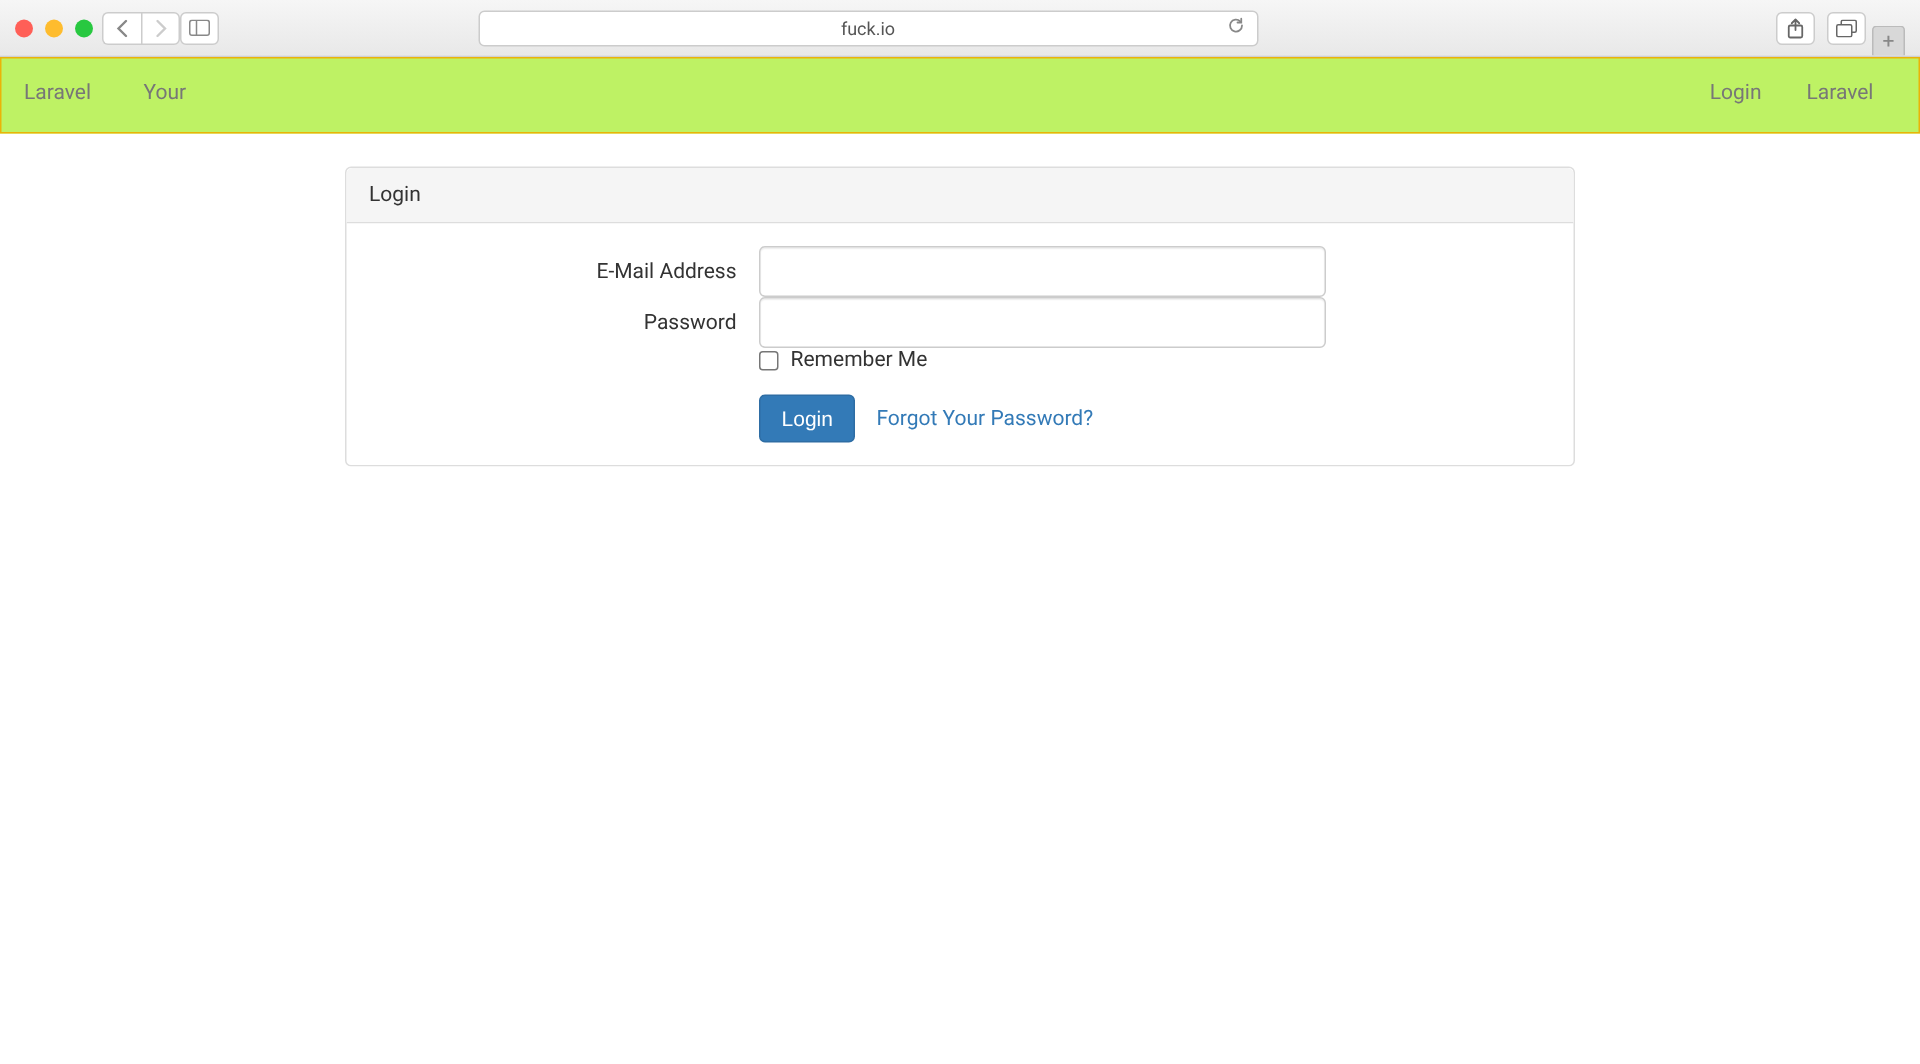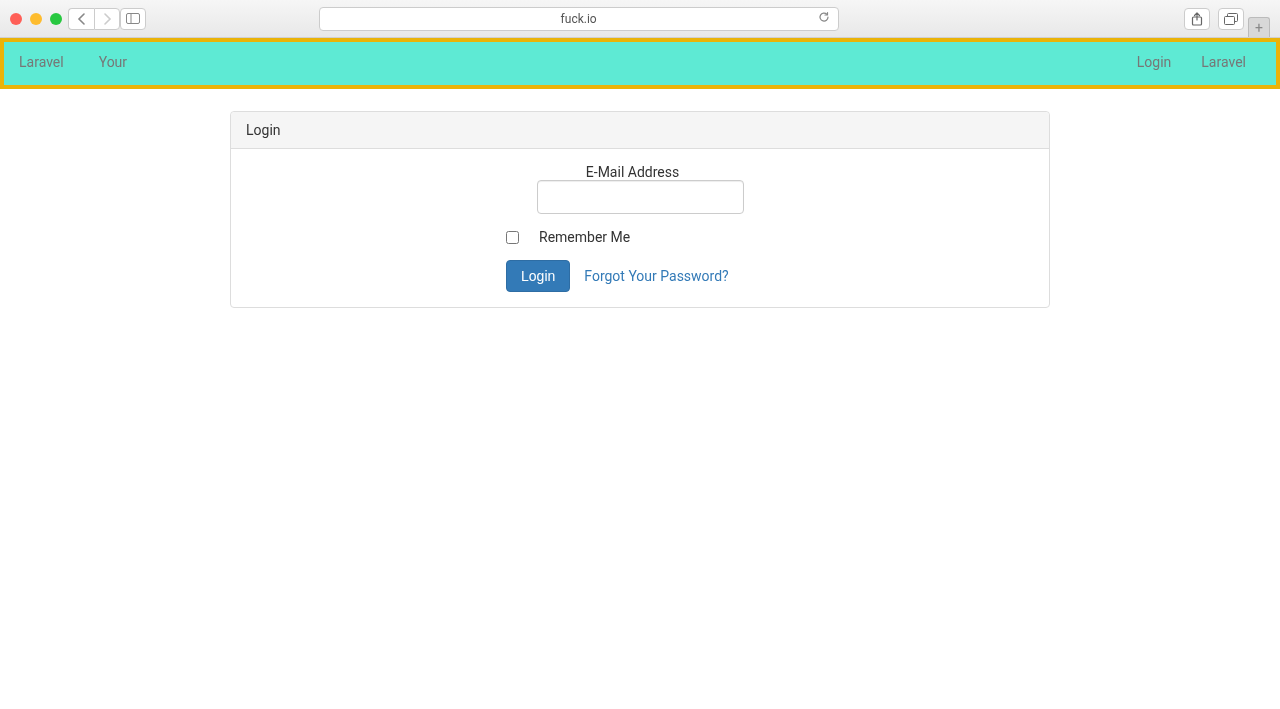--- a/index.html
+++ b/index.html
@@ -94,11 +94,11 @@
 
     
     .navbar {
-      background:#5eead4;
-      border:4px solid #eab308;
+      background:#bef264;
+      border:1px solid #eab308;
       height: 51px;
       display:flex;
-      align-items:flex-end;
+      align-items:flex-start;
       padding: 0 15px;
     }
     .navbar-brand {

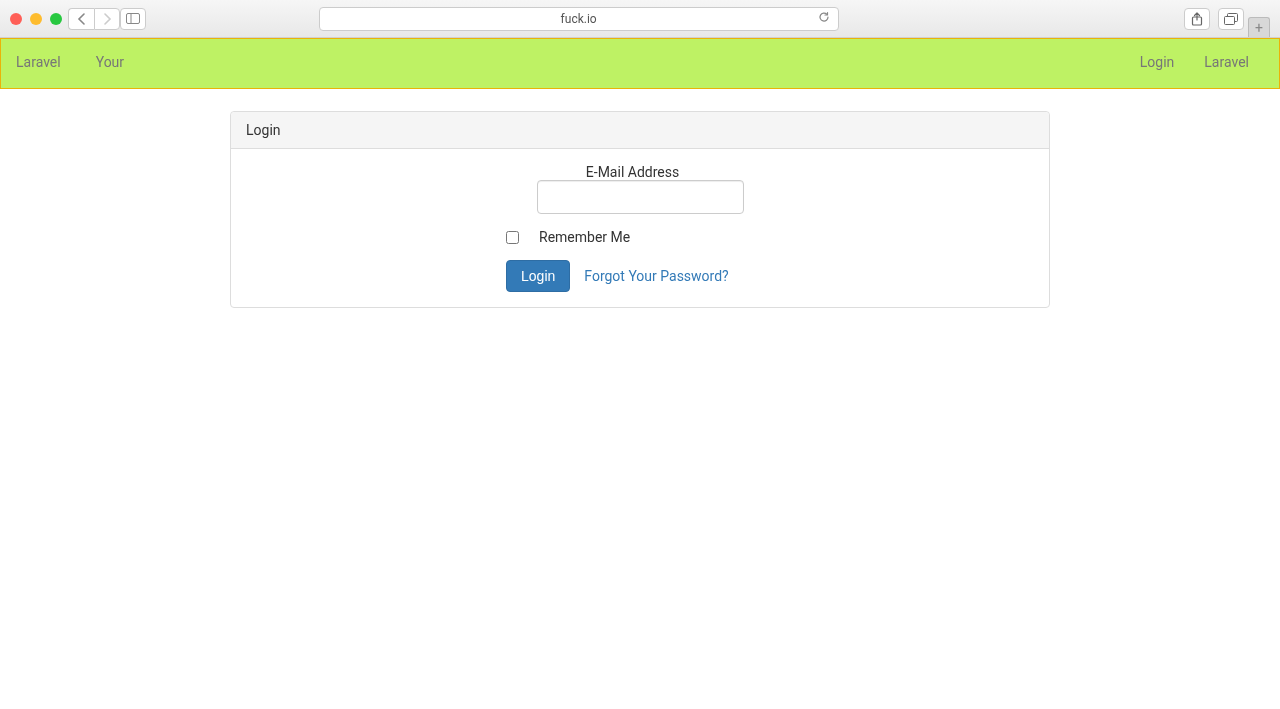--- a/index.html
+++ b/index.html
@@ -138,8 +138,6 @@
     .form-group {
       display:flex;
       align-items:center;
-      margin-bottom:15px;
-      flex-direction:column;
     }
     .control-label {
       flex: 0 0 33%;

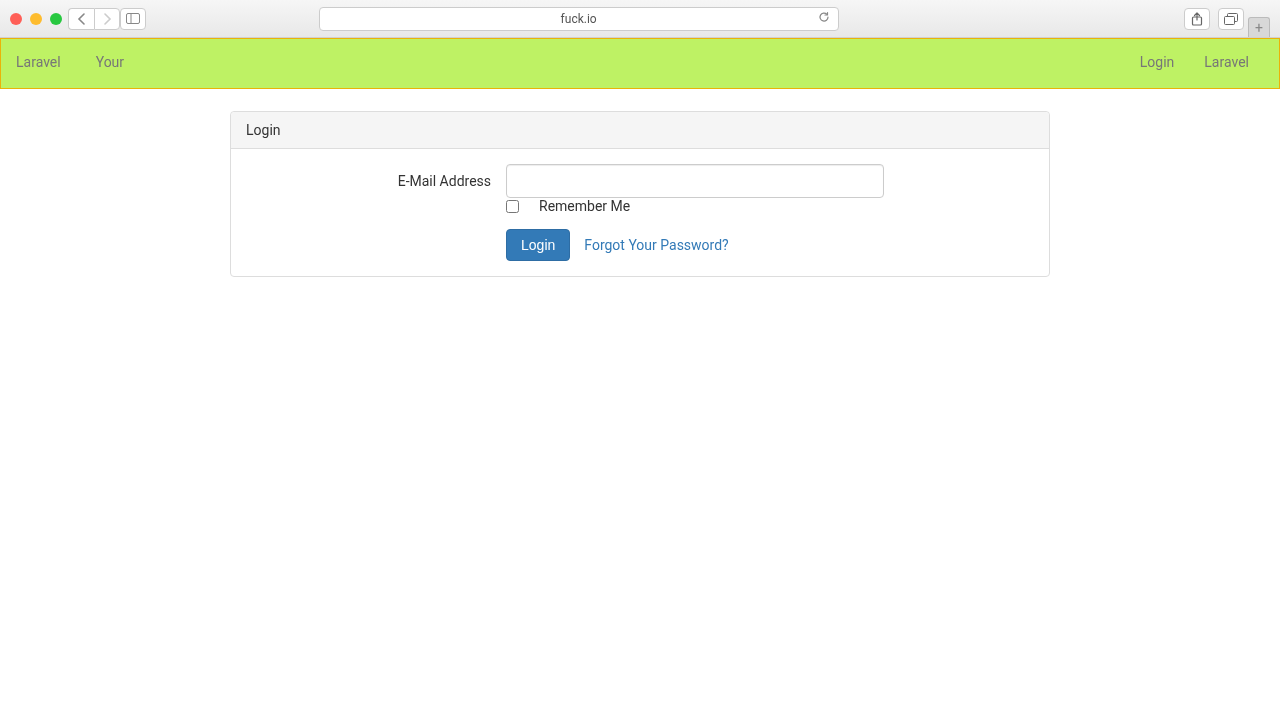--- a/index.html
+++ b/index.html
@@ -252,6 +252,12 @@
         </div>
       </div>
 
+      <div class="form-group">
+        <label class="control-label">Password</label>
+        <div class="form-control-wrap">
+          <input type="password" class="form-control" style="">
+        </div>
+      </div>
 
       <div class="checkbox-row">
         <input type="checkbox" style="">

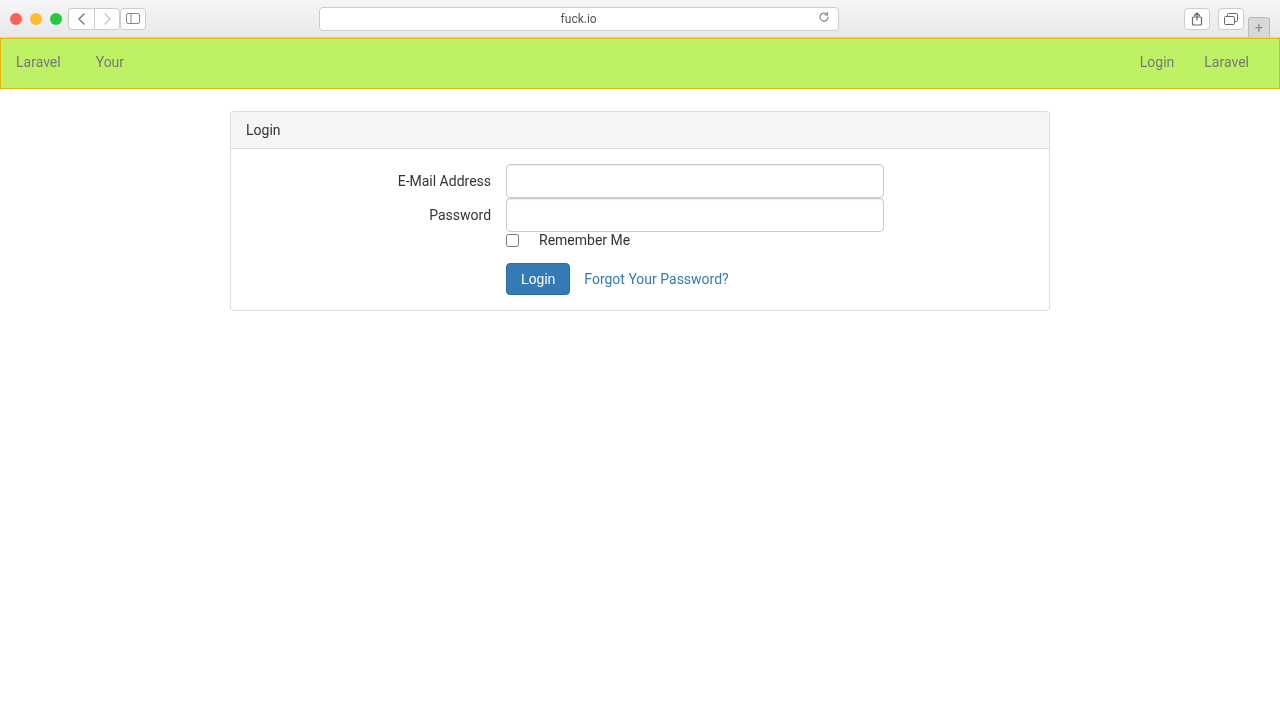--- a/index.html
+++ b/index.html
@@ -159,7 +159,7 @@
       font-size:14px;
       box-shadow: inset 0 1px 1px rgba(0,0,0,.075);
     }
-    .checkbox-row { padding-left:33%; display:flex; align-items:center; gap:20px; margin-bottom:15px;}
+    .checkbox-row { padding-left:33%; display:flex; align-items:center; gap:8px; margin-bottom:15px;}
     .checkbox-row label { font-size:14px; }
 
     .actions { padding-left:33%; display:flex; align-items:center; gap:14px;}

